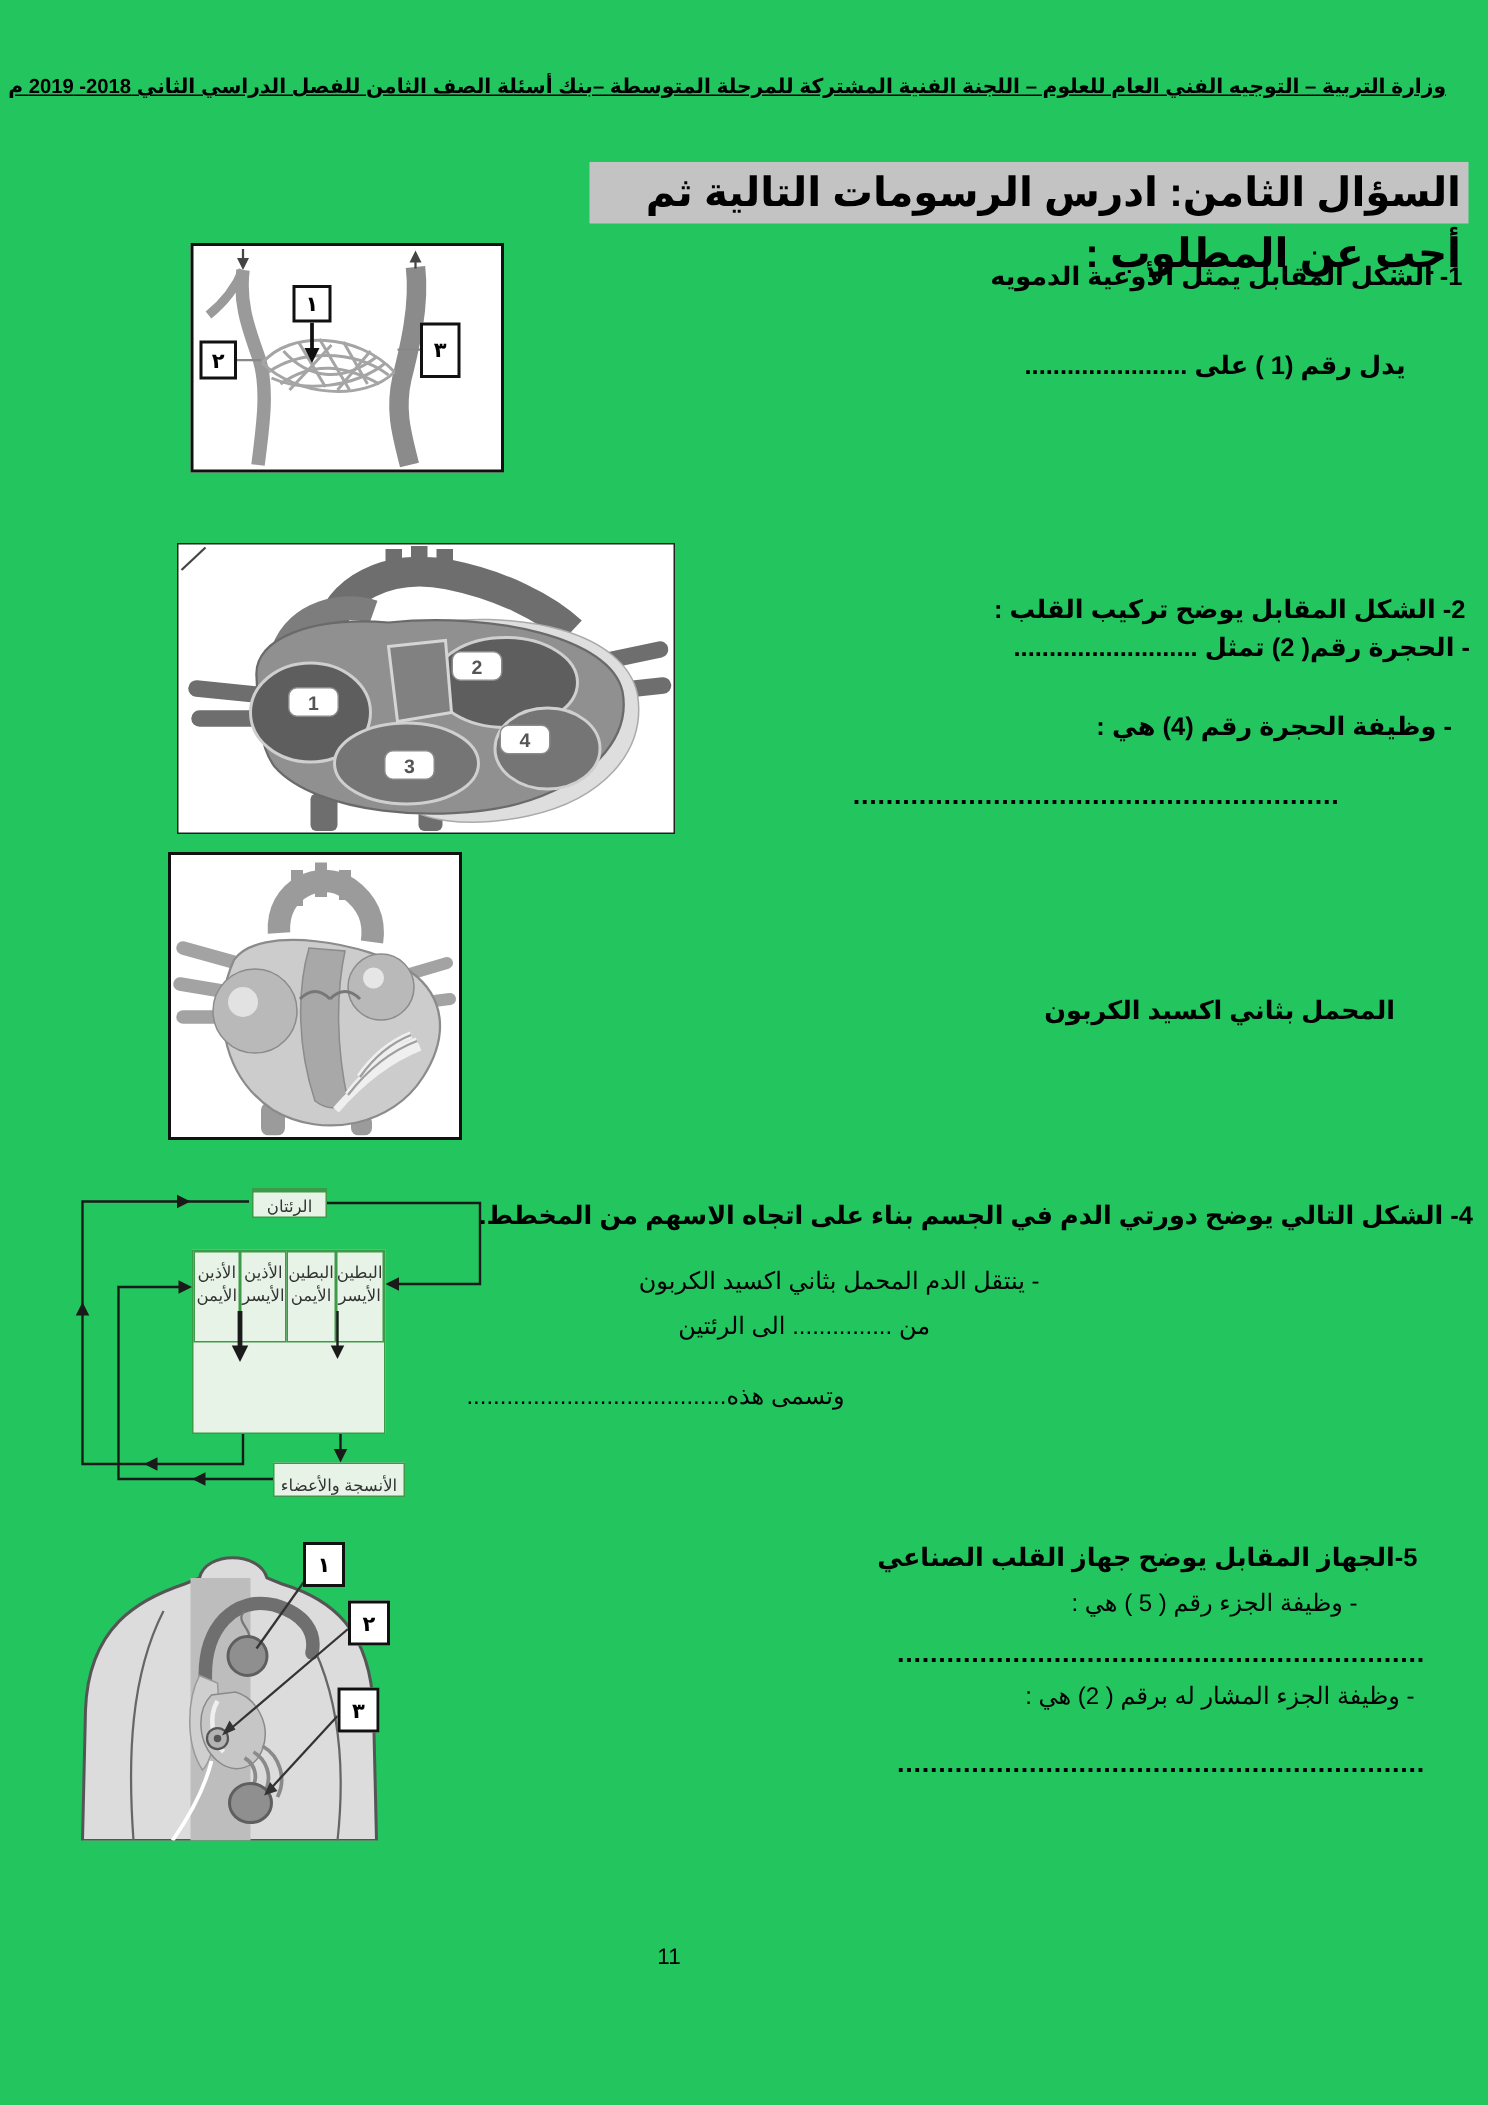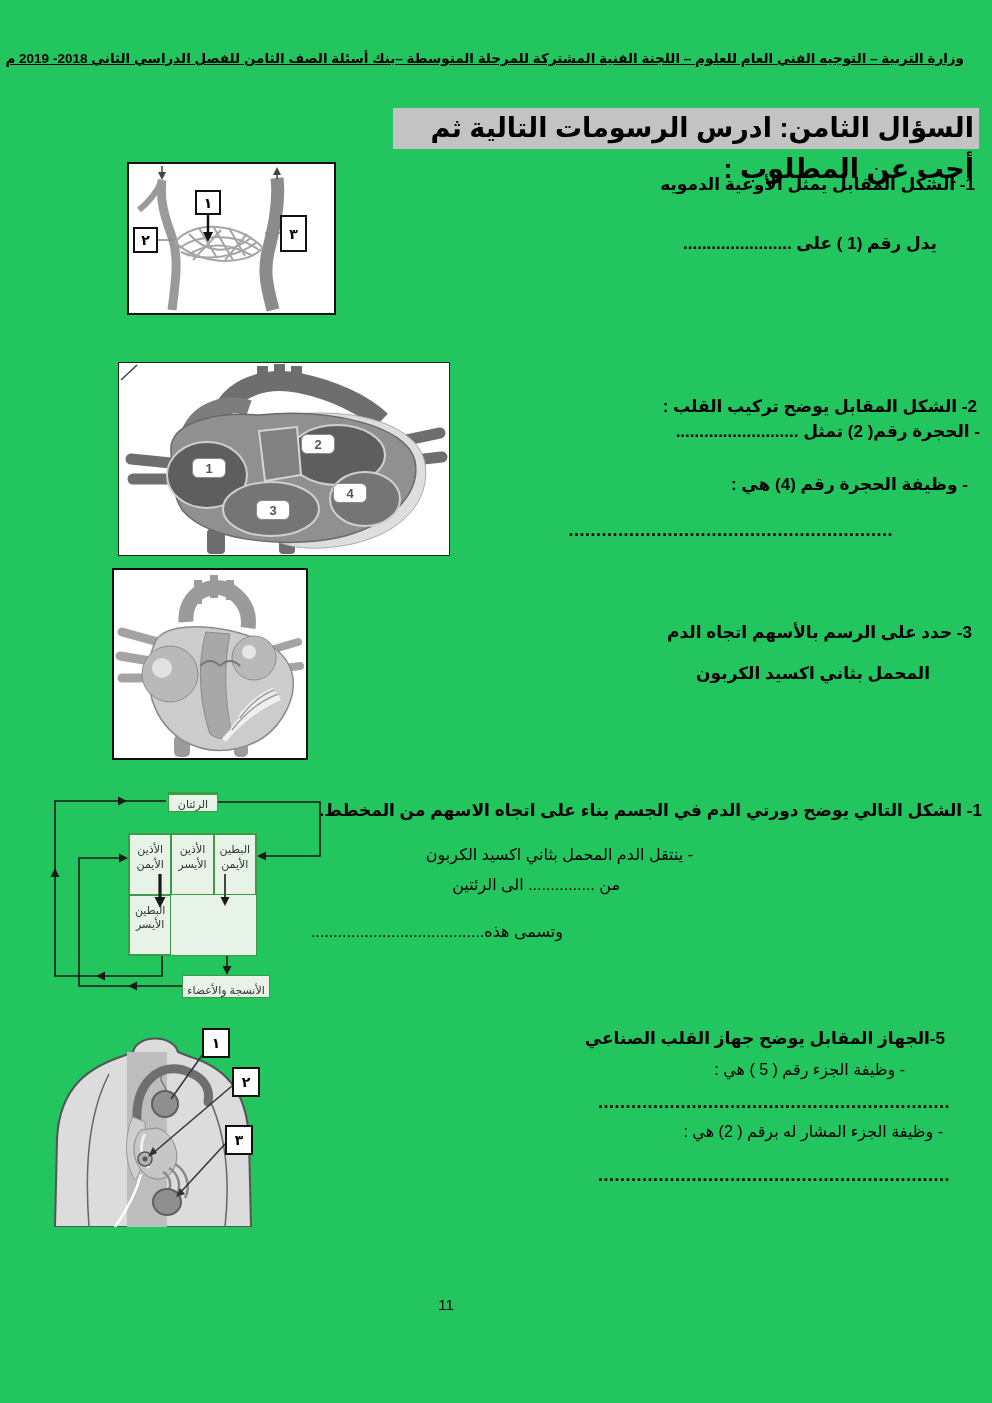--- a/index.html
+++ b/index.html
@@ -161,7 +161,6 @@
       <path d="M126,148 q14,-20 34,-28 M118,160 q20,-26 46,-36" stroke="#9e9e9e" fill="none" stroke-width="1.5"></path>
     </svg>
   </div>
-  <div class="abs rtl qbold" style="top:622px;right:20px;">3- حدد على الرسم بالأسهم اتجاه الدم</div>
   <div class="abs rtl qbold" style="top:663px;right:62px;">المحمل بثاني اكسيد الكربون</div>
 
   <div class="abs fc">

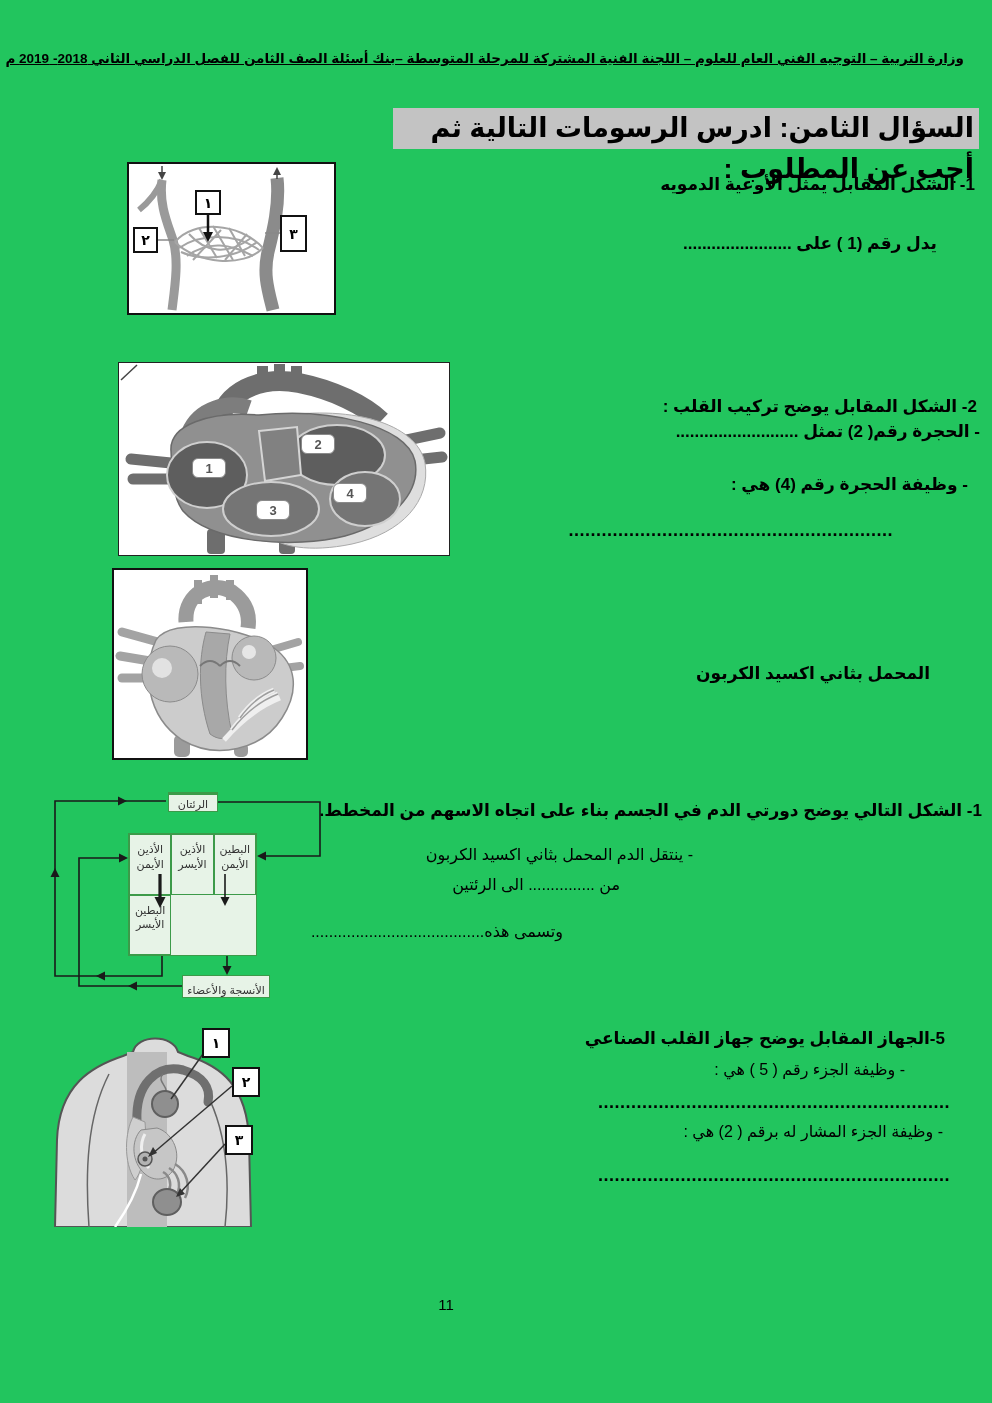--- a/index.html
+++ b/index.html
@@ -202,7 +202,7 @@
       </g>
     </svg>
   </div>
-  <div class="abs rtl qbold" style="top:800px;right:10px;">1- الشكل التالي يوضح دورتي الدم في الجسم  بناء على اتجاه الاسهم من المخطط.</div>
+  <div class="abs rtl qbold" style="top:800px;right:10px;">4- الشكل التالي يوضح دورتي الدم في الجسم  بناء على اتجاه الاسهم من المخطط.</div>
   <div class="abs rtl qtext" style="top:845px;right:299px;">-    ينتقل الدم المحمل بثاني اكسيد الكربون</div>
   <div class="abs rtl qtext" style="top:875px;right:372px;">من ...............   الى الرئتين</div>
   <div class="abs rtl qtext" style="top:922px;right:429px;">وتسمى هذه.......................................</div>

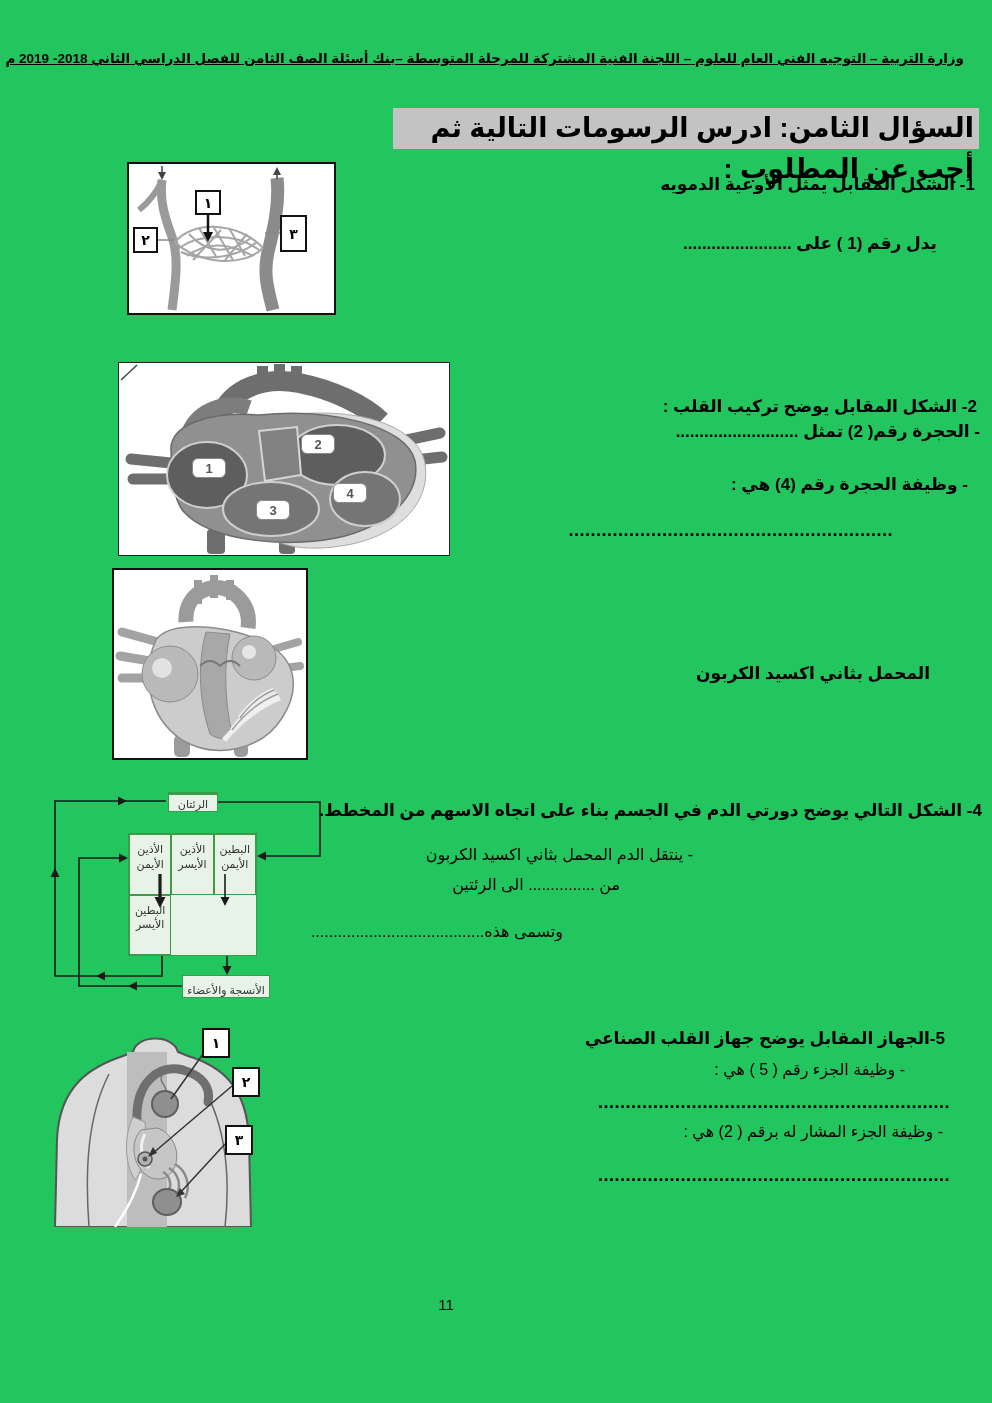--- a/index.html
+++ b/index.html
@@ -41,7 +41,7 @@
   .fc-lungs{left:138px;top:4px;width:50px;height:20px;border-top-width:3px;}
   .fc-grid{
     position:absolute;left:98px;top:45px;width:129px;height:123px;
-    display:grid;grid-template-columns:1fr 1fr 1fr;grid-template-rows:1fr 1fr;
+    display:grid;grid-template-columns:1fr 1fr 1fr 1fr;grid-template-rows:1fr 1fr;
     background:#e7f3e7;border:1.5px solid #3c9a49;box-sizing:border-box;
   }
   .fc-cell{

